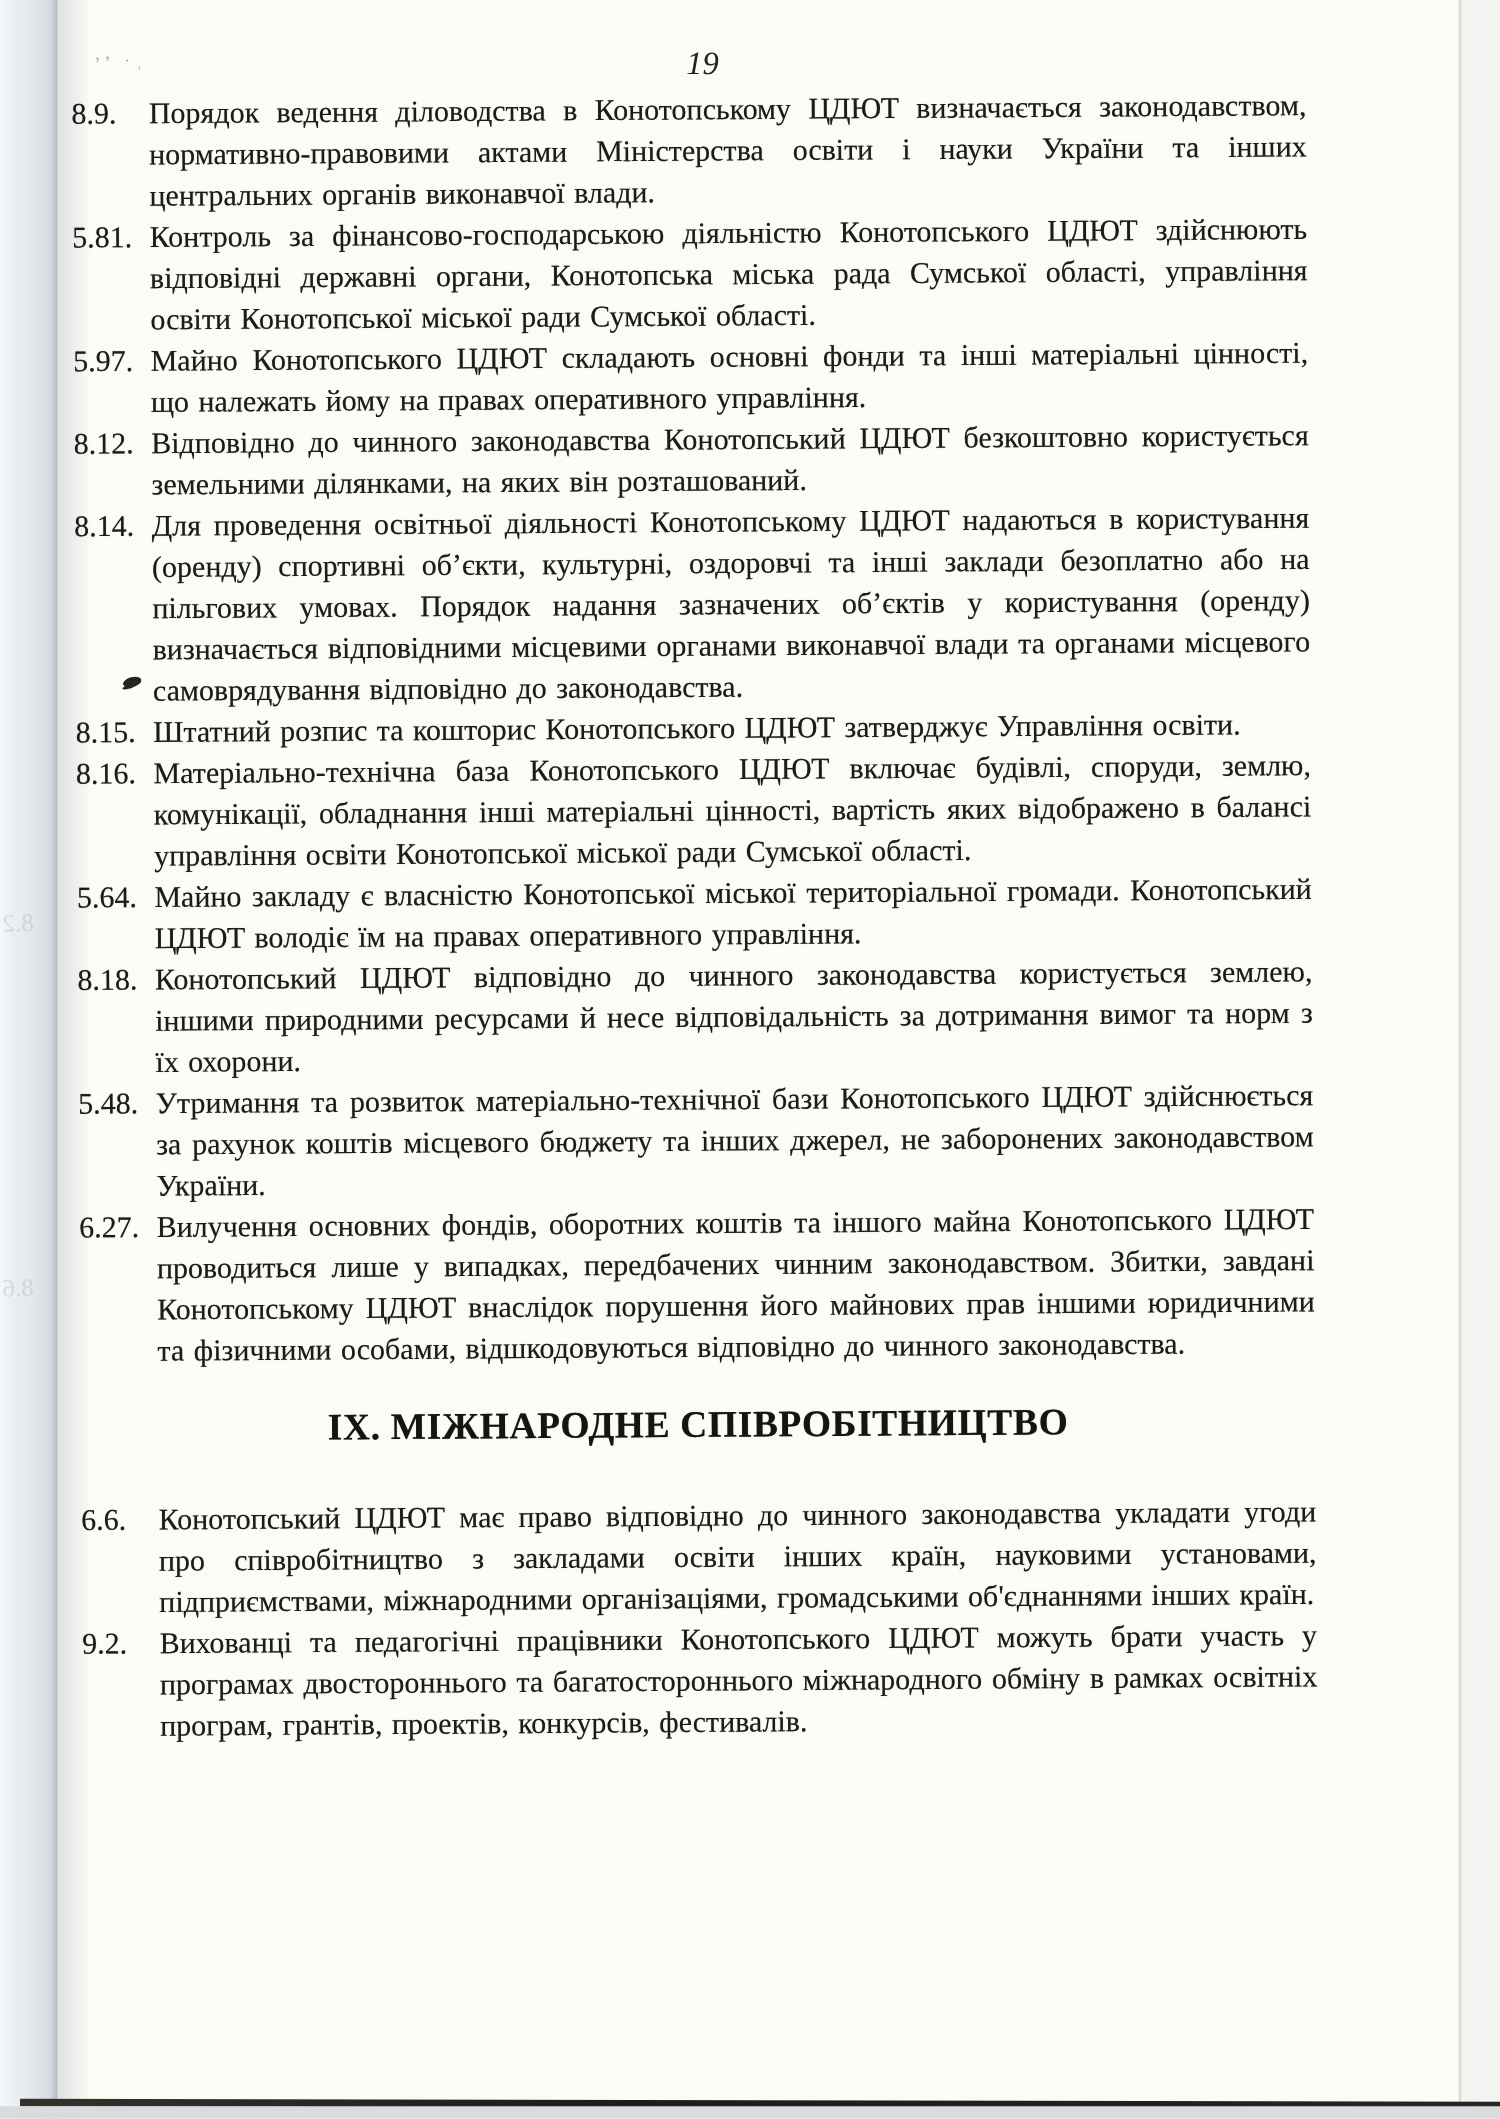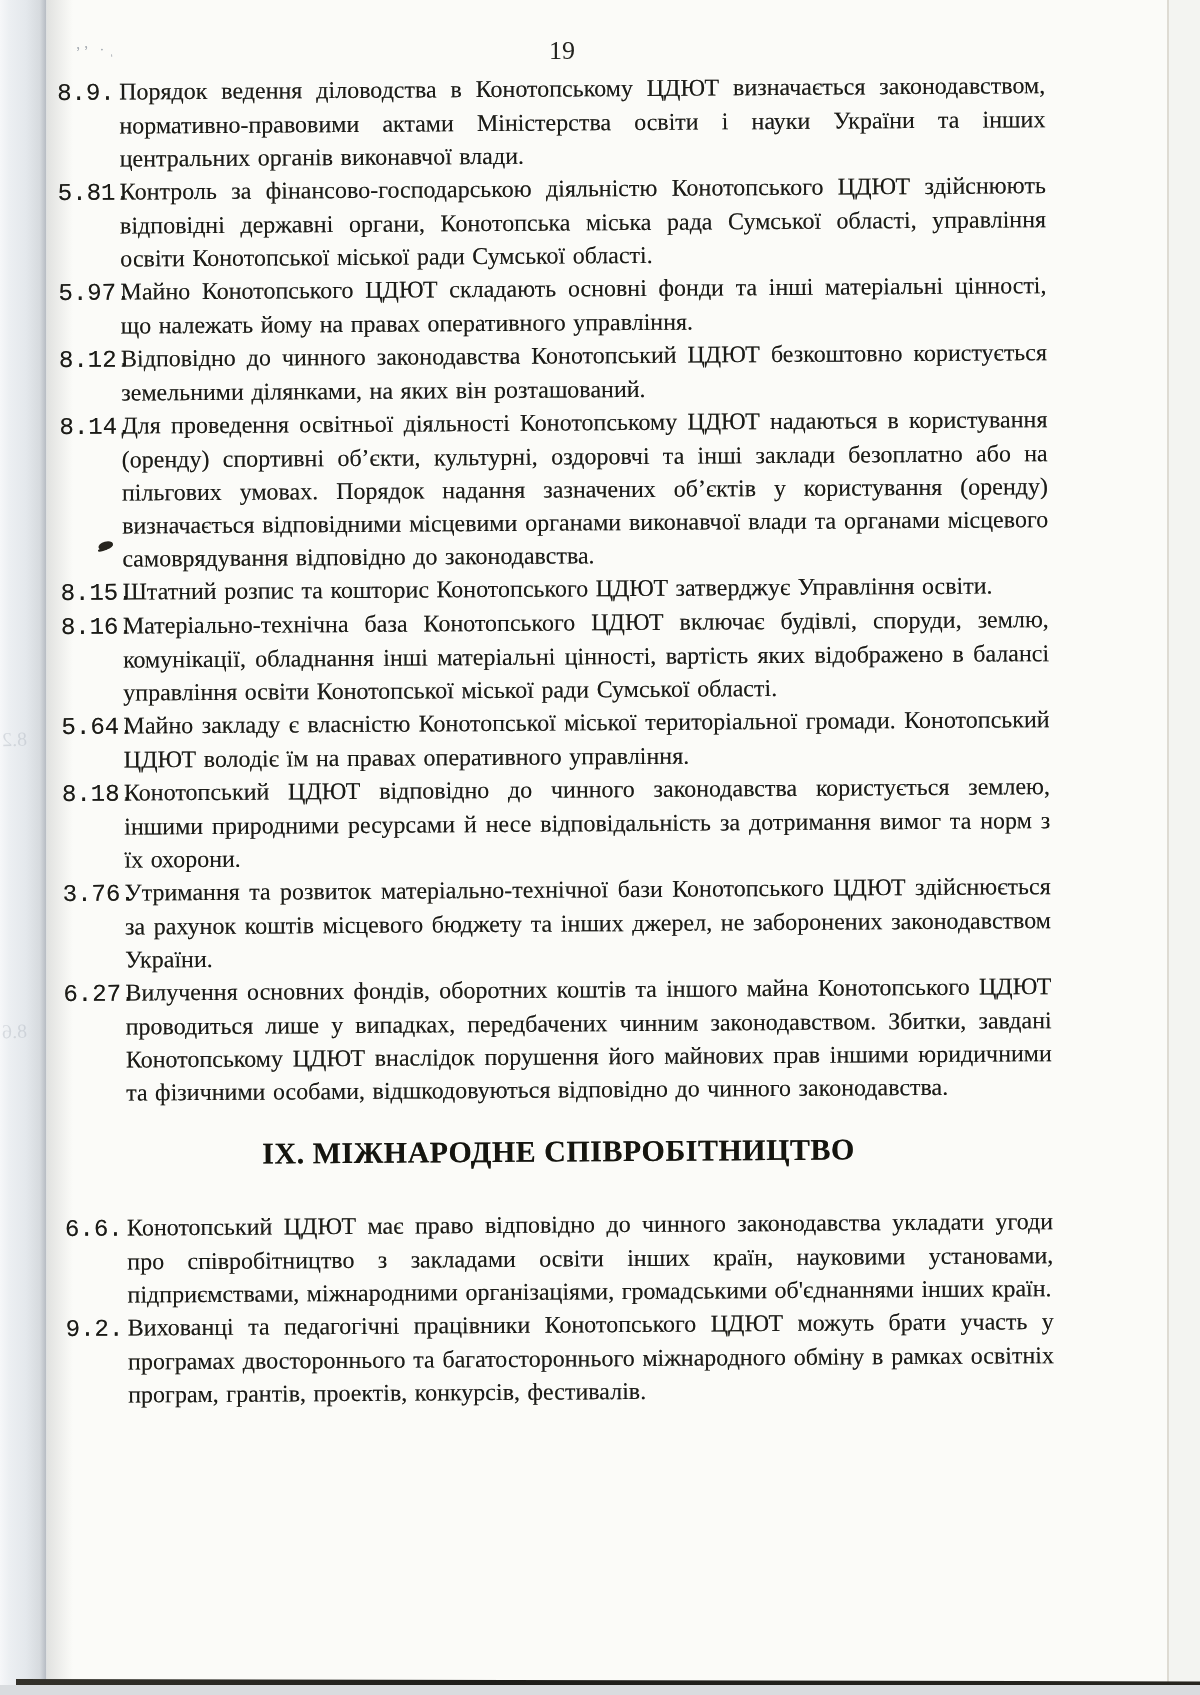--- a/index.html
+++ b/index.html
@@ -51,7 +51,7 @@
   #page-number {
     position: absolute; top: 36px; left: 57px; width: 1010px;
     text-align: center;
-    font-size: 26px; color: #22221e;
+    font-size: 26px; color: #22221e; font-style: italic;
   }
   #body-text {
     position: absolute; top: 76px; left: 57px; width: 988px;

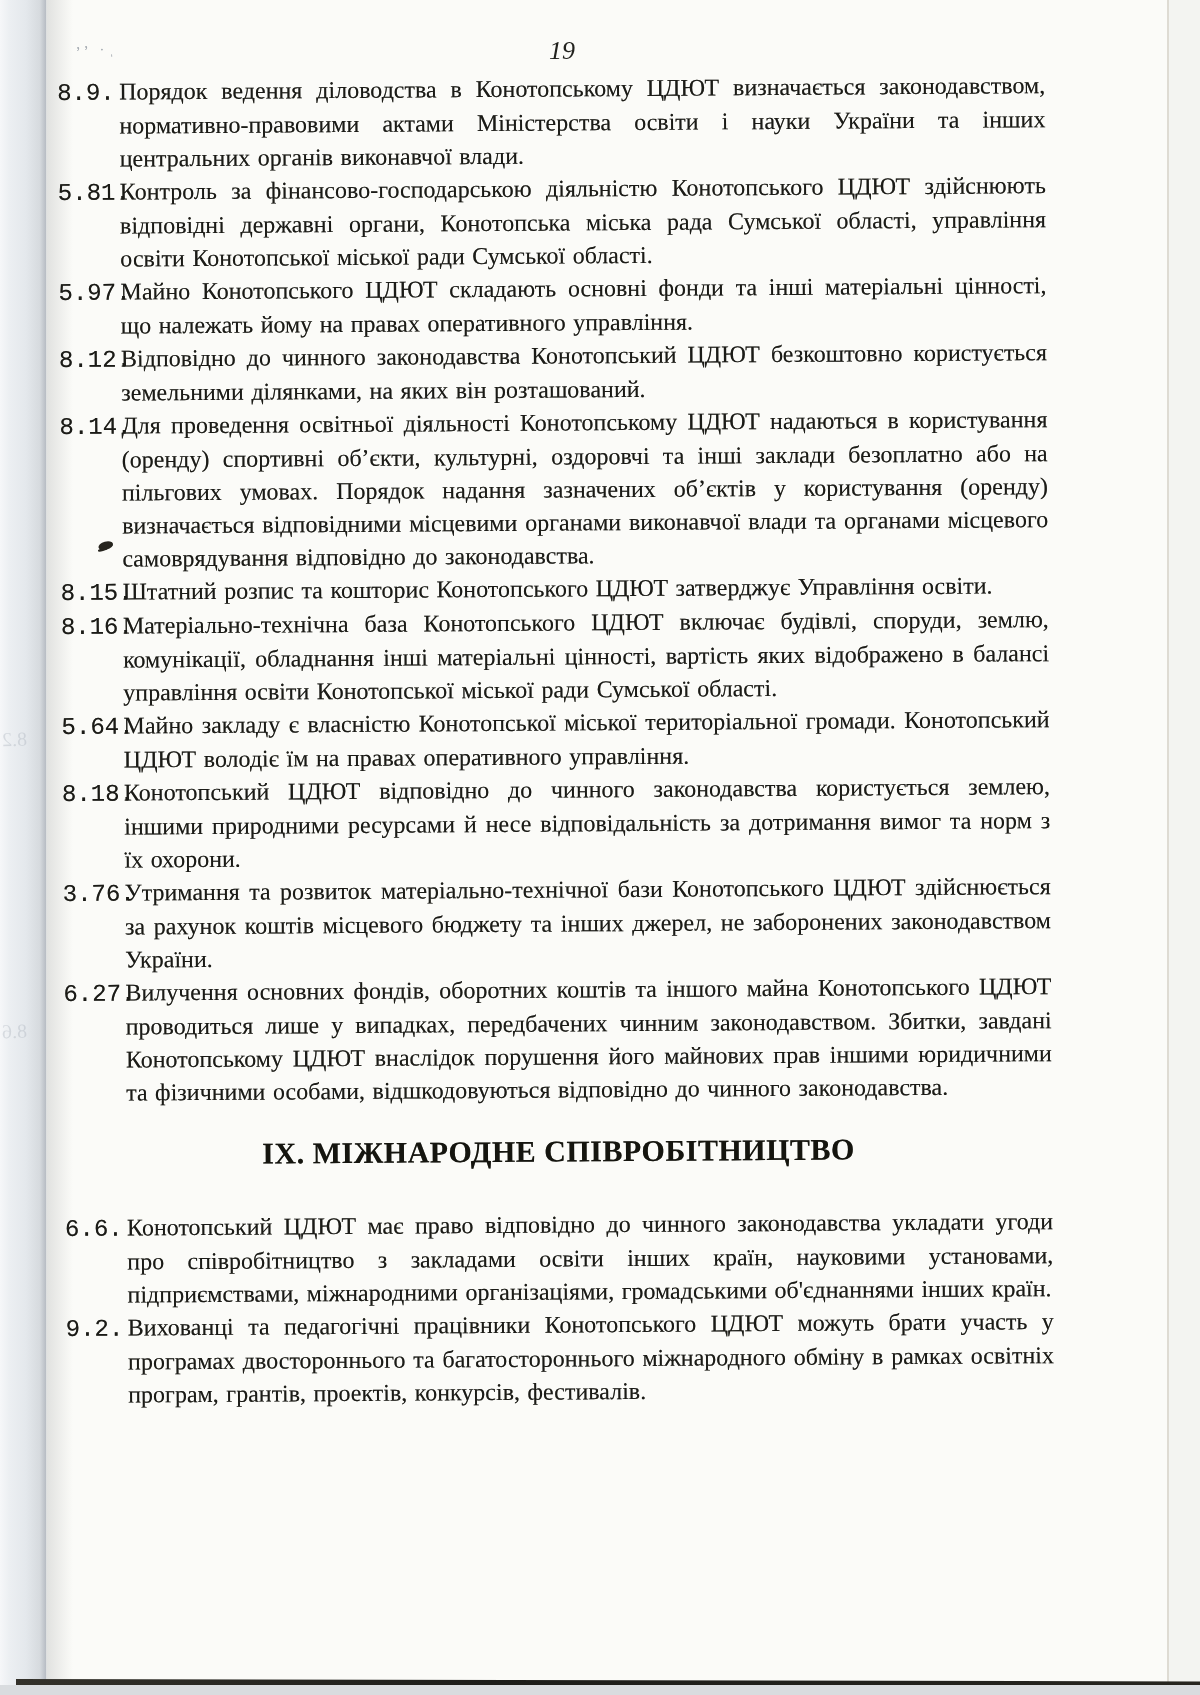--- a/index.html
+++ b/index.html
@@ -73,7 +73,6 @@
     display: inline-block;
     width: 62px;
     text-indent: 0;
-    font-family: Liberation Mono, monospace;
   }
   .section-heading {
     margin: 26px 0 38px 0;

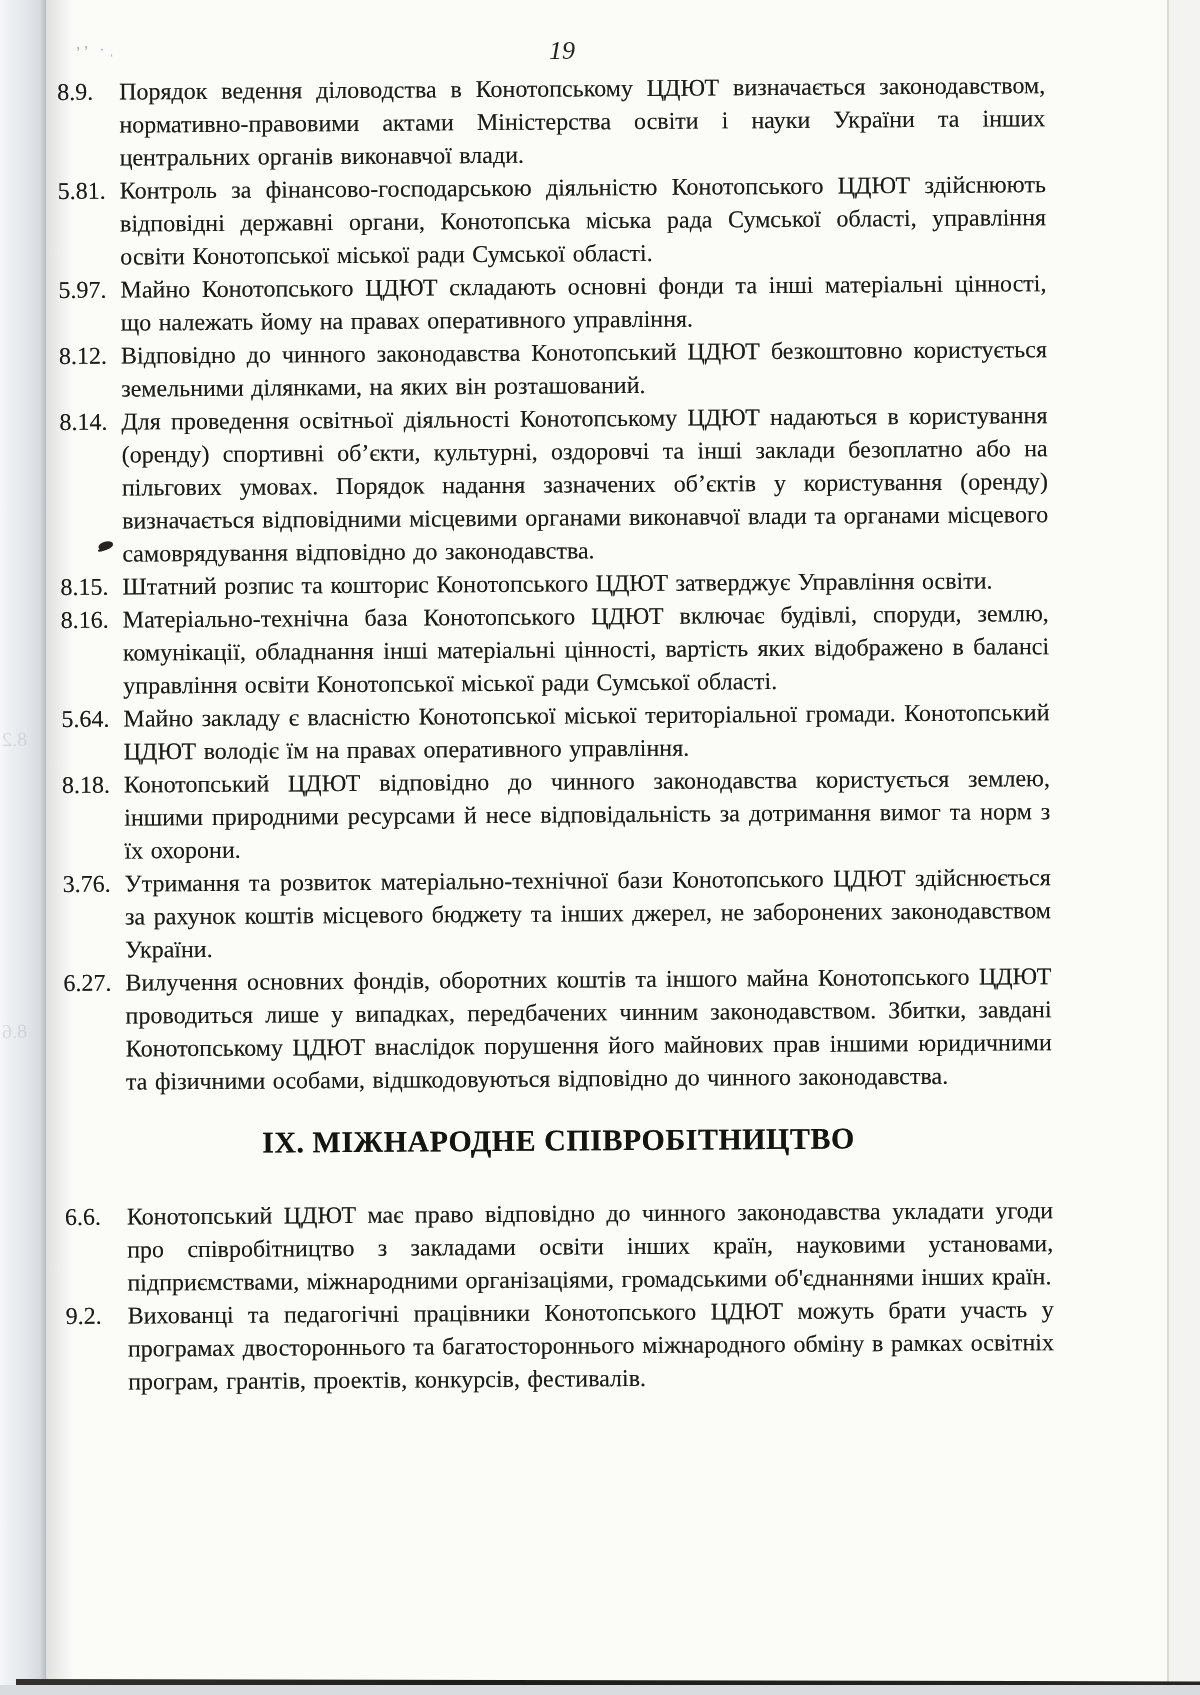--- a/index.html
+++ b/index.html
@@ -142,7 +142,7 @@
 
     <p class="clause"><span class="num">8.18.</span><span class="txt">Конотопський ЦДЮТ відповідно до чинного законодавства користується землею, іншими природними ресурсами й несе відповідальність за дотримання вимог та норм з їх охорони.</span></p>
 
-    <p class="clause"><span class="num">3.76.</span><span class="txt">Утримання та розвиток матеріально-технічної бази Конотопського ЦДЮТ здійснюється за рахунок коштів місцевого бюджету та інших джерел, не заборонених законодавством України.</span></p>
+    <p class="clause"><span class="num">5.48.</span><span class="txt">Утримання та розвиток матеріально-технічної бази Конотопського ЦДЮТ здійснюється за рахунок коштів місцевого бюджету та інших джерел, не заборонених законодавством України.</span></p>
 
     <p class="clause"><span class="num">6.27.</span><span class="txt">Вилучення основних фондів, оборотних коштів та іншого майна Конотопського ЦДЮТ проводиться лише у випадках, передбачених чинним законодавством. Збитки, завдані Конотопському ЦДЮТ внаслідок порушення його майнових прав іншими юридичними та фізичними особами, відшкодовуються відповідно до чинного законодавства.</span></p>
 

